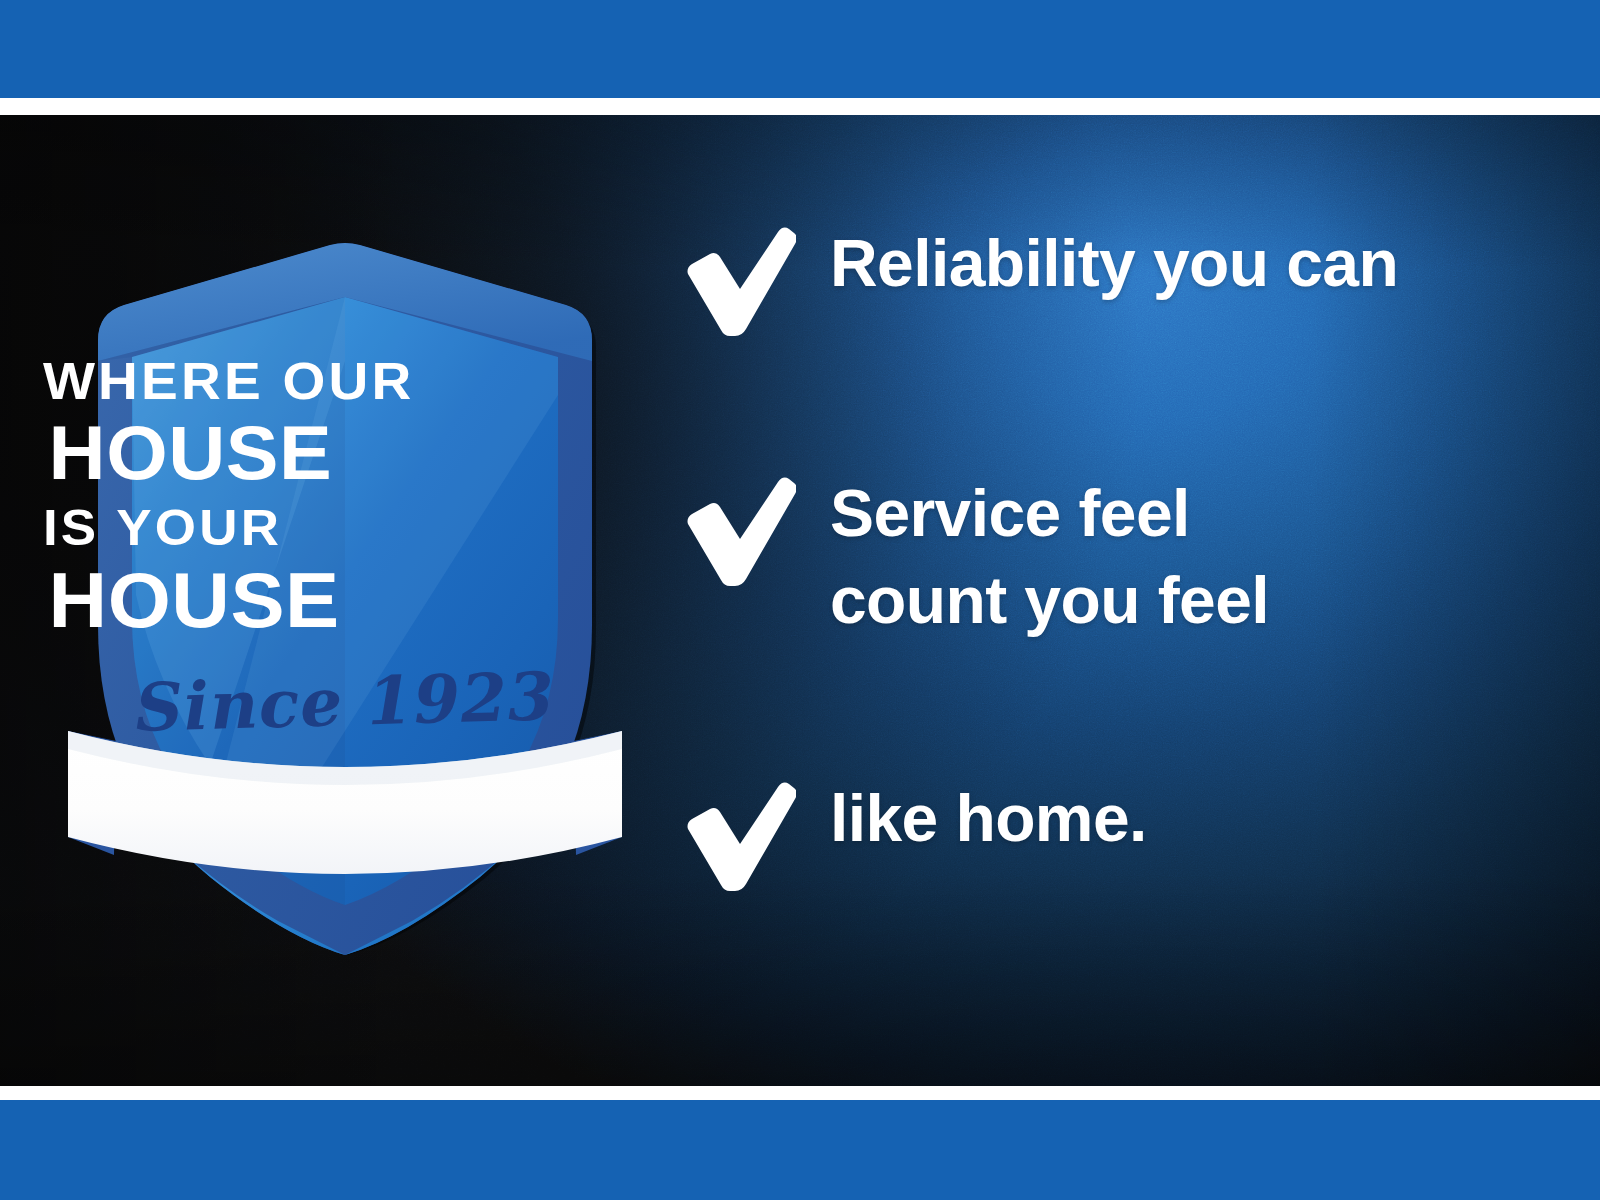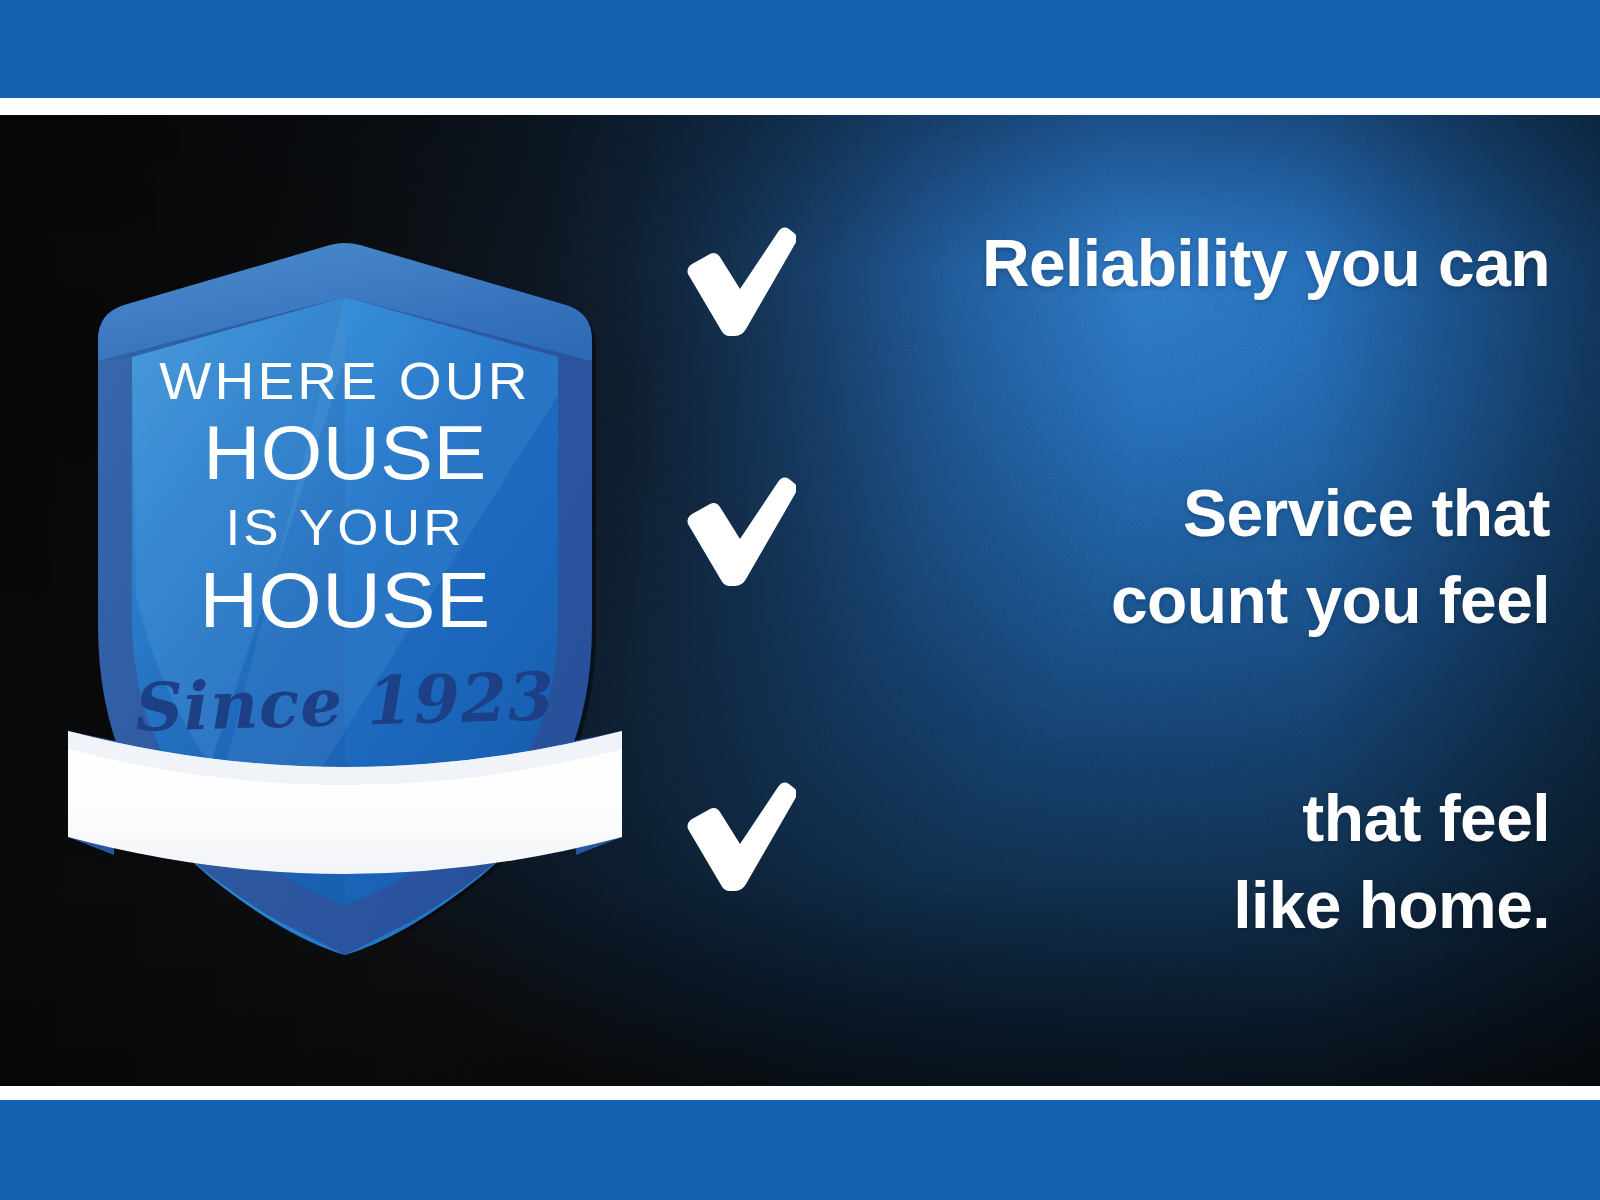--- a/index.html
+++ b/index.html
@@ -166,7 +166,6 @@
     top: 115px;
     width: 900px;
     height: 971px;
-    text-align: right;
   }
   .benefit {
     position: absolute;

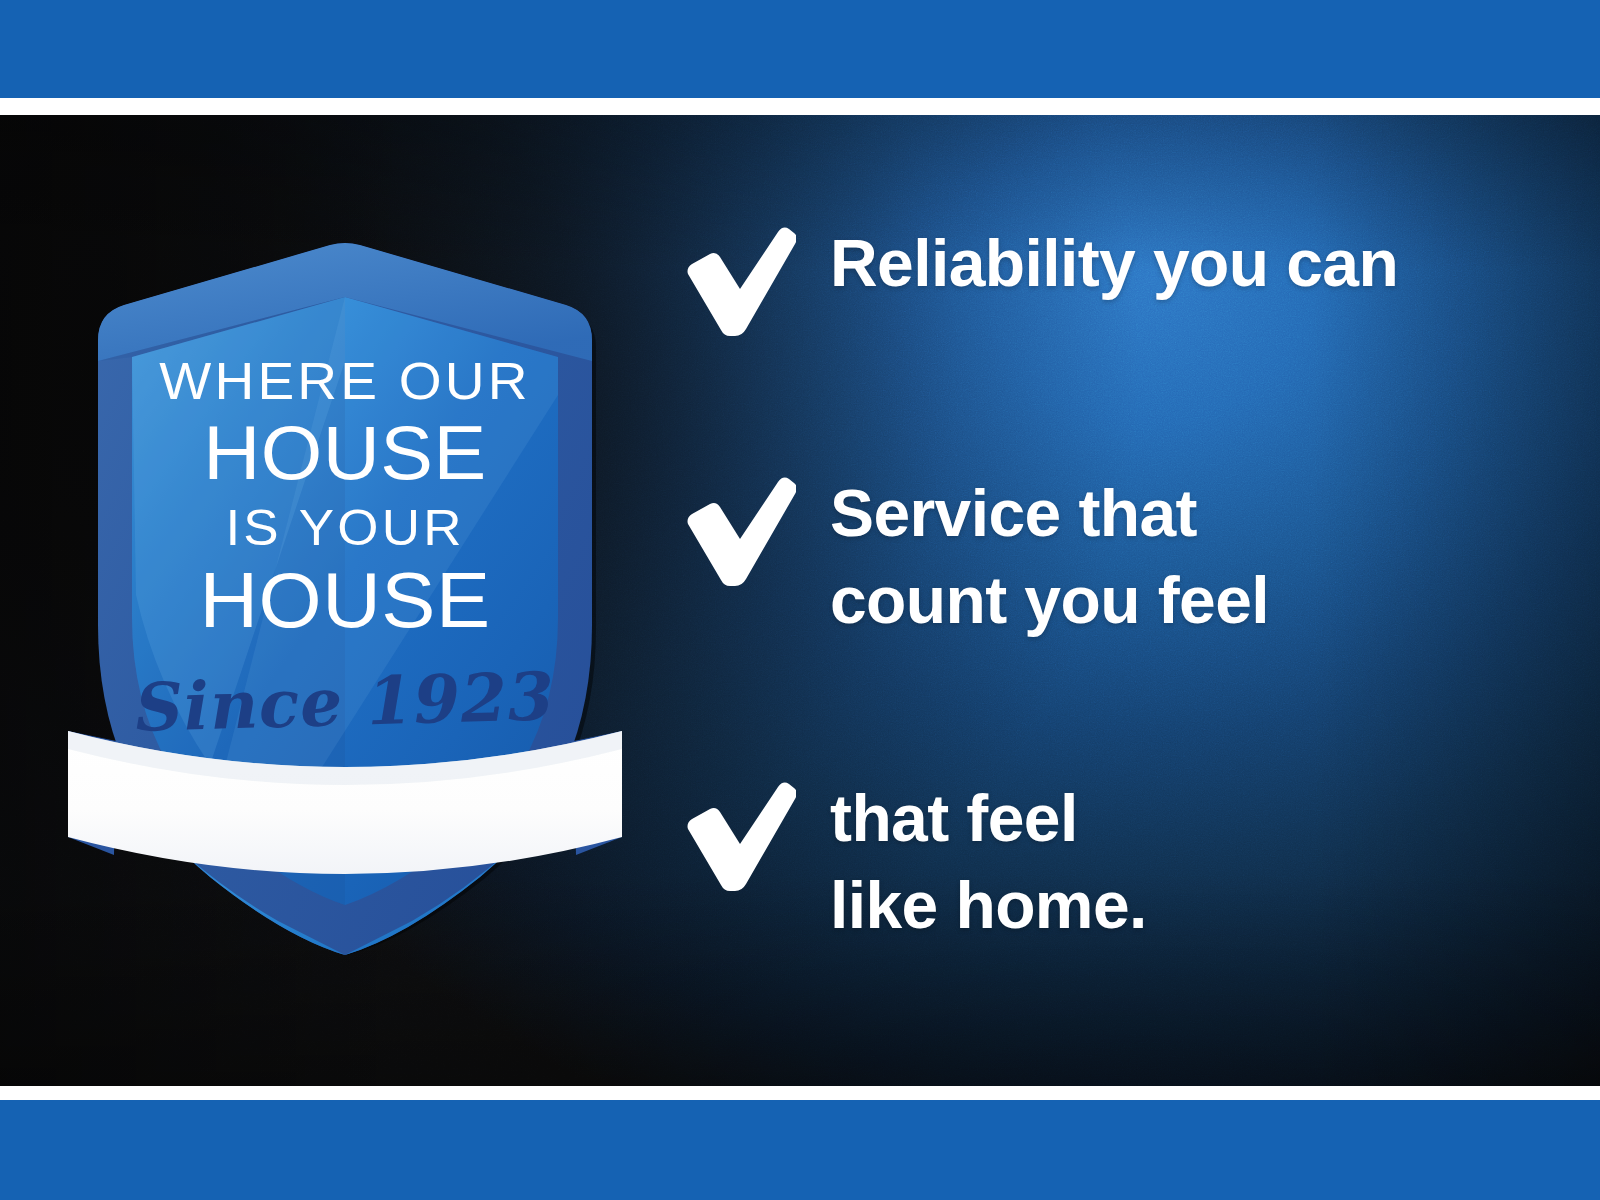--- a/index.html
+++ b/index.html
@@ -111,10 +111,10 @@
     left: 0;
     top: 190px;
     width: 570px;
-    text-align: center;
+    text-align: left;
     color: #ffffff;
     font-family: "Liberation Sans Narrow", "Liberation Sans", sans-serif;
-    font-weight: normal;
+    font-weight: bold;
     letter-spacing: 0.5px;
     text-transform: uppercase;
     line-height: 1;

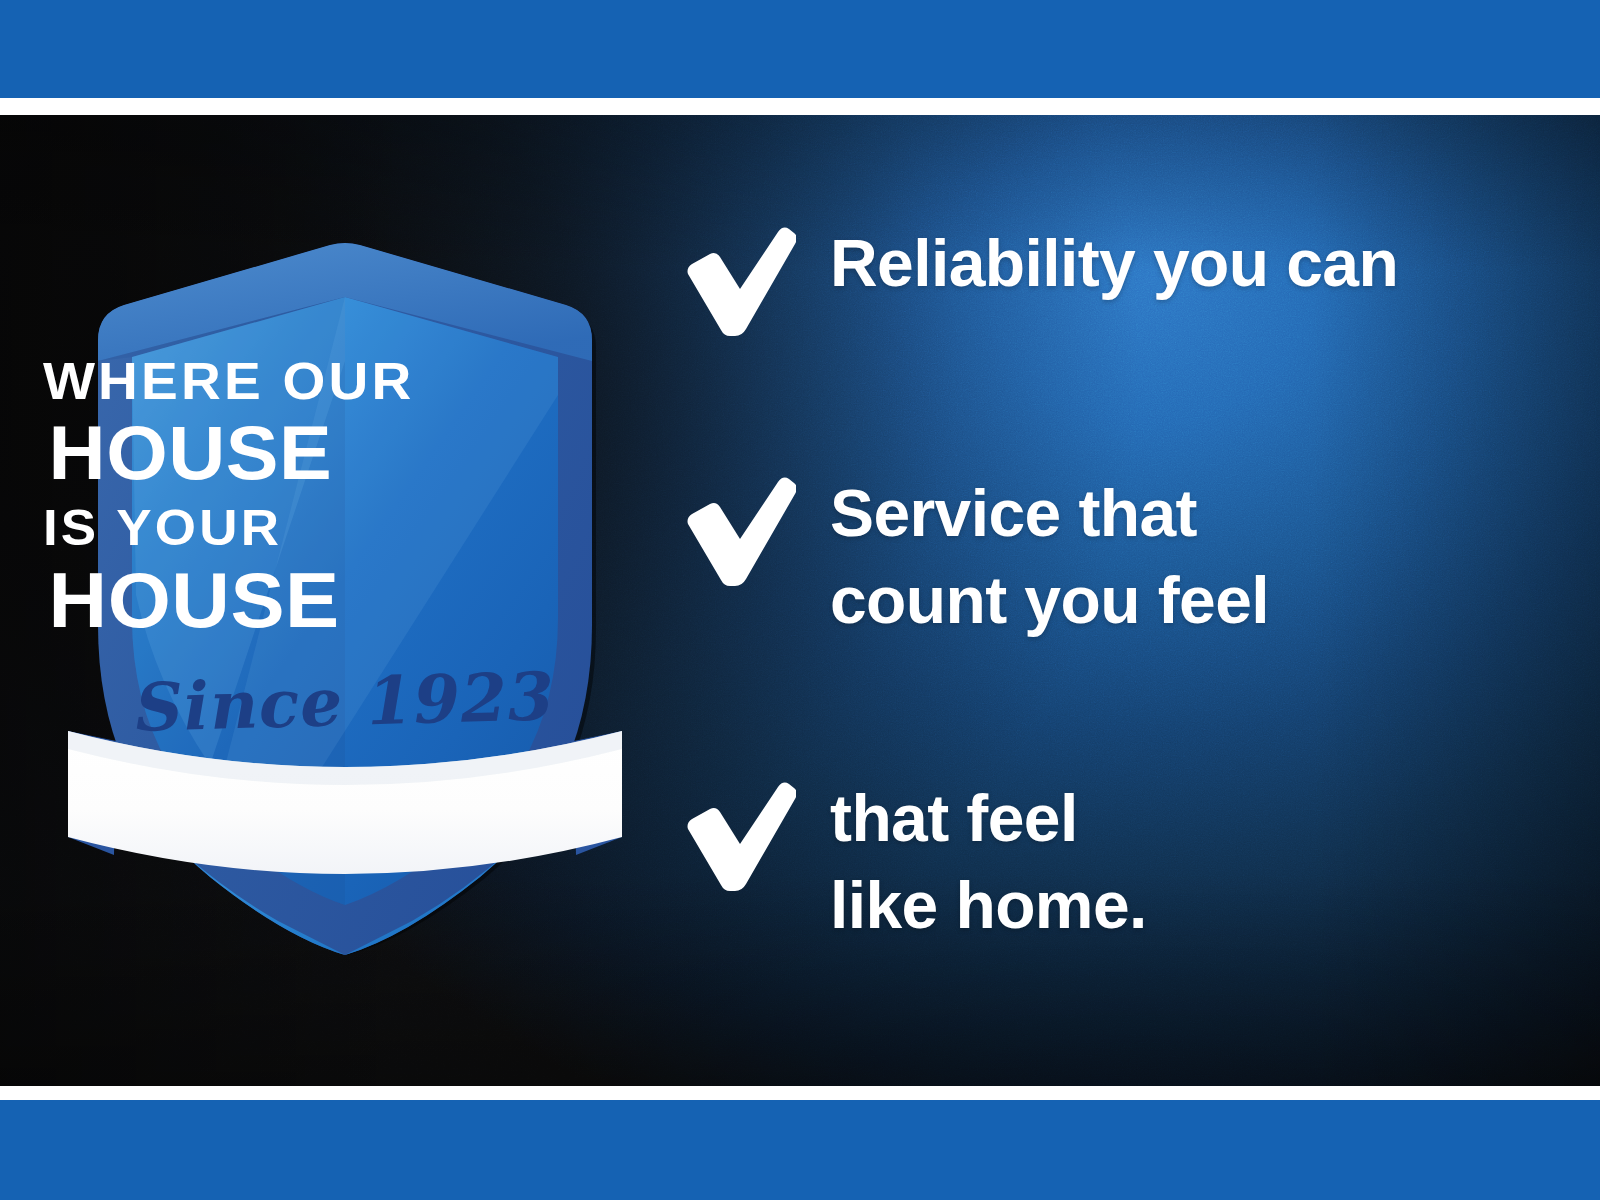--- a/index.html
+++ b/index.html
@@ -322,7 +322,7 @@
                  Q 119 11 115 18 L 66 103 Q 62 110 55 110 L 50 110 Q 44 110 41 104 Z" fill="#ffffff"></path>
       </svg>
       <div class="copy">
-        <span class="line">Service that</span>
+        <span class="line">Service feel</span>
         <span class="line">count you feel</span>
       </div>
     </div>

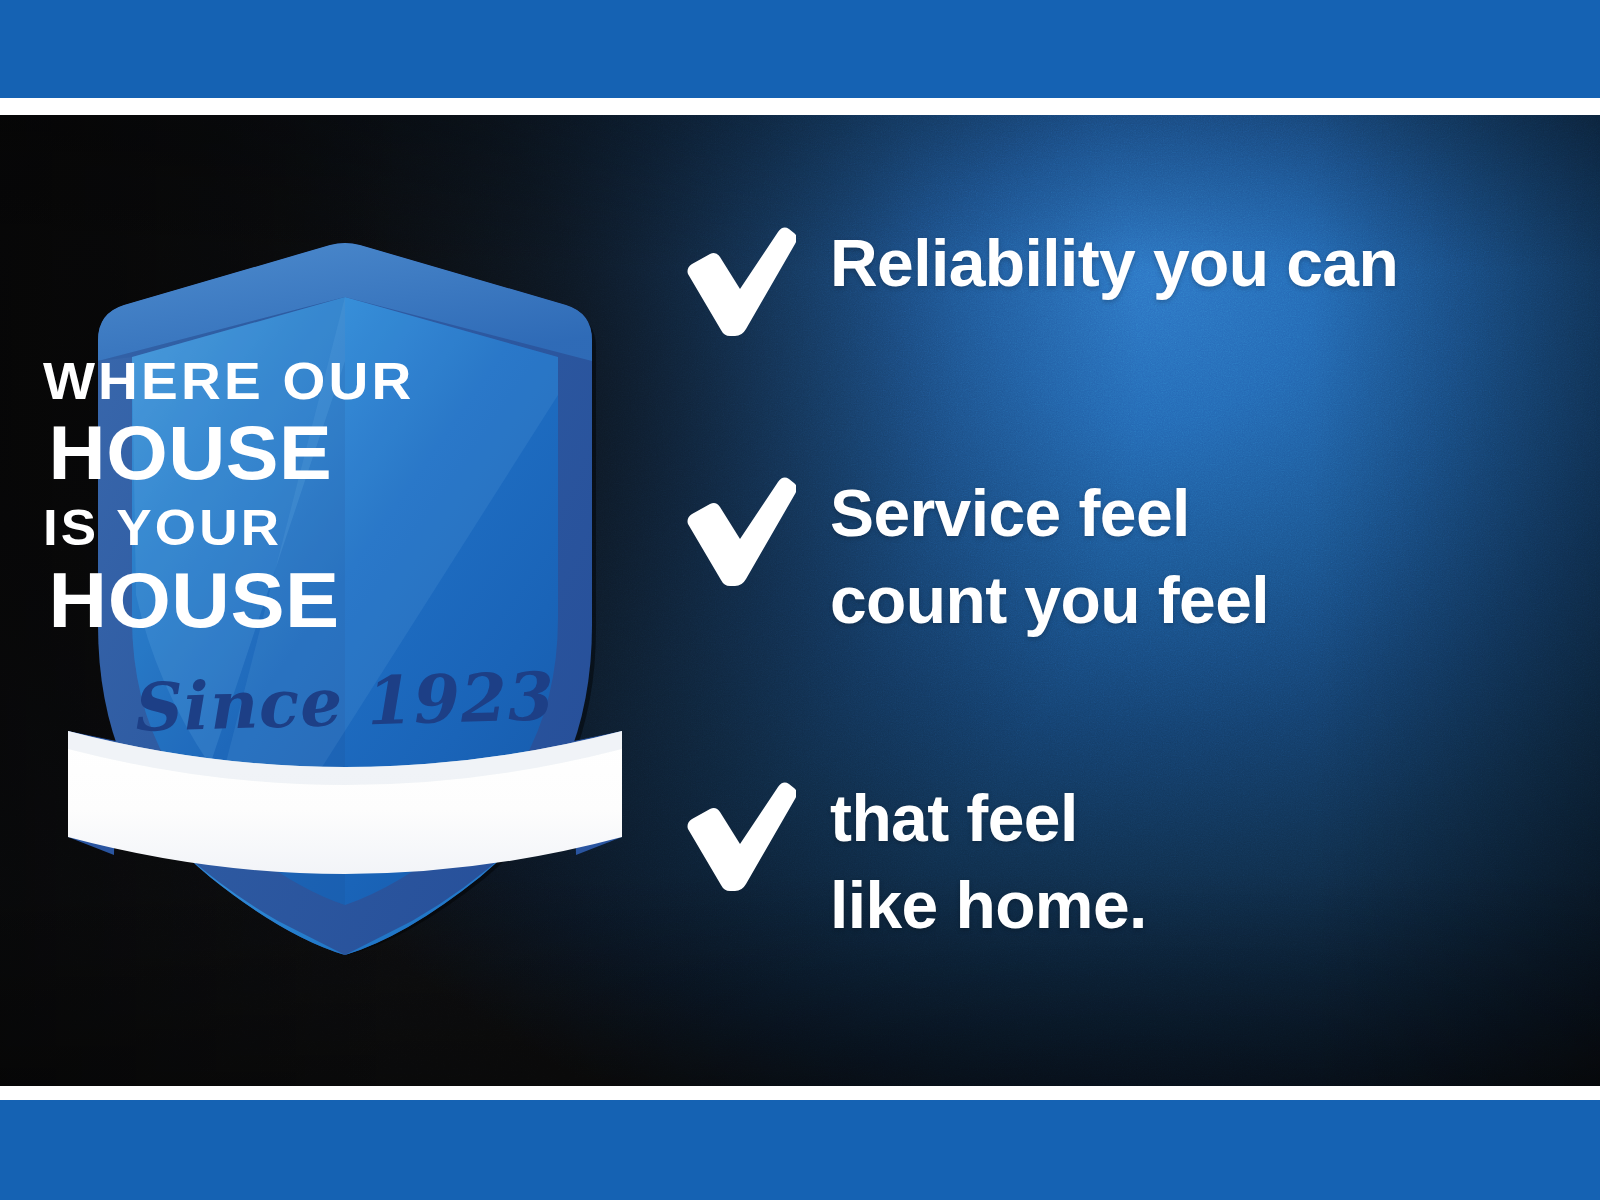--- a/index.html
+++ b/index.html
@@ -333,7 +333,6 @@
                  Q 119 11 115 18 L 66 103 Q 62 110 55 110 L 50 110 Q 44 110 41 104 Z" fill="#ffffff"></path>
       </svg>
       <div class="copy">
-        <span class="line">that feel</span>
         <span class="line">like home.</span>
       </div>
     </div>

